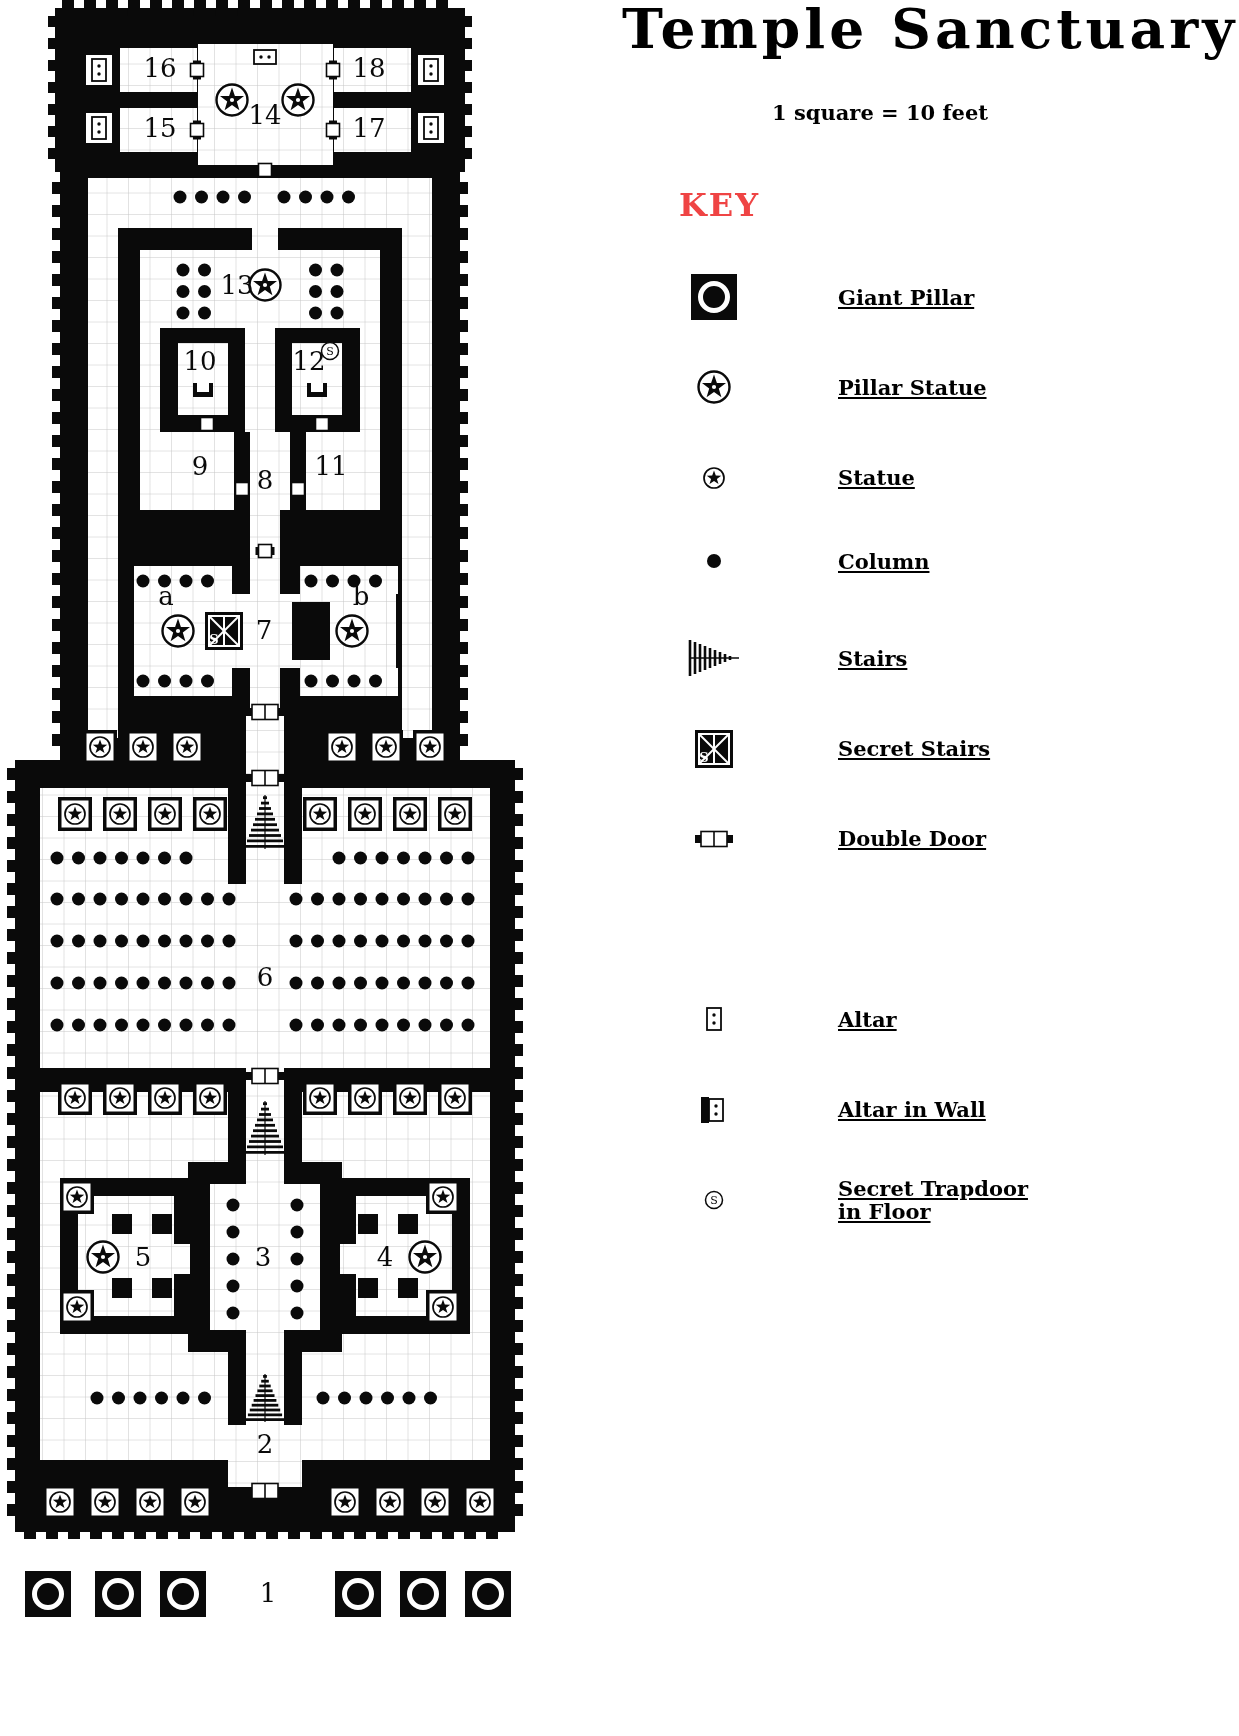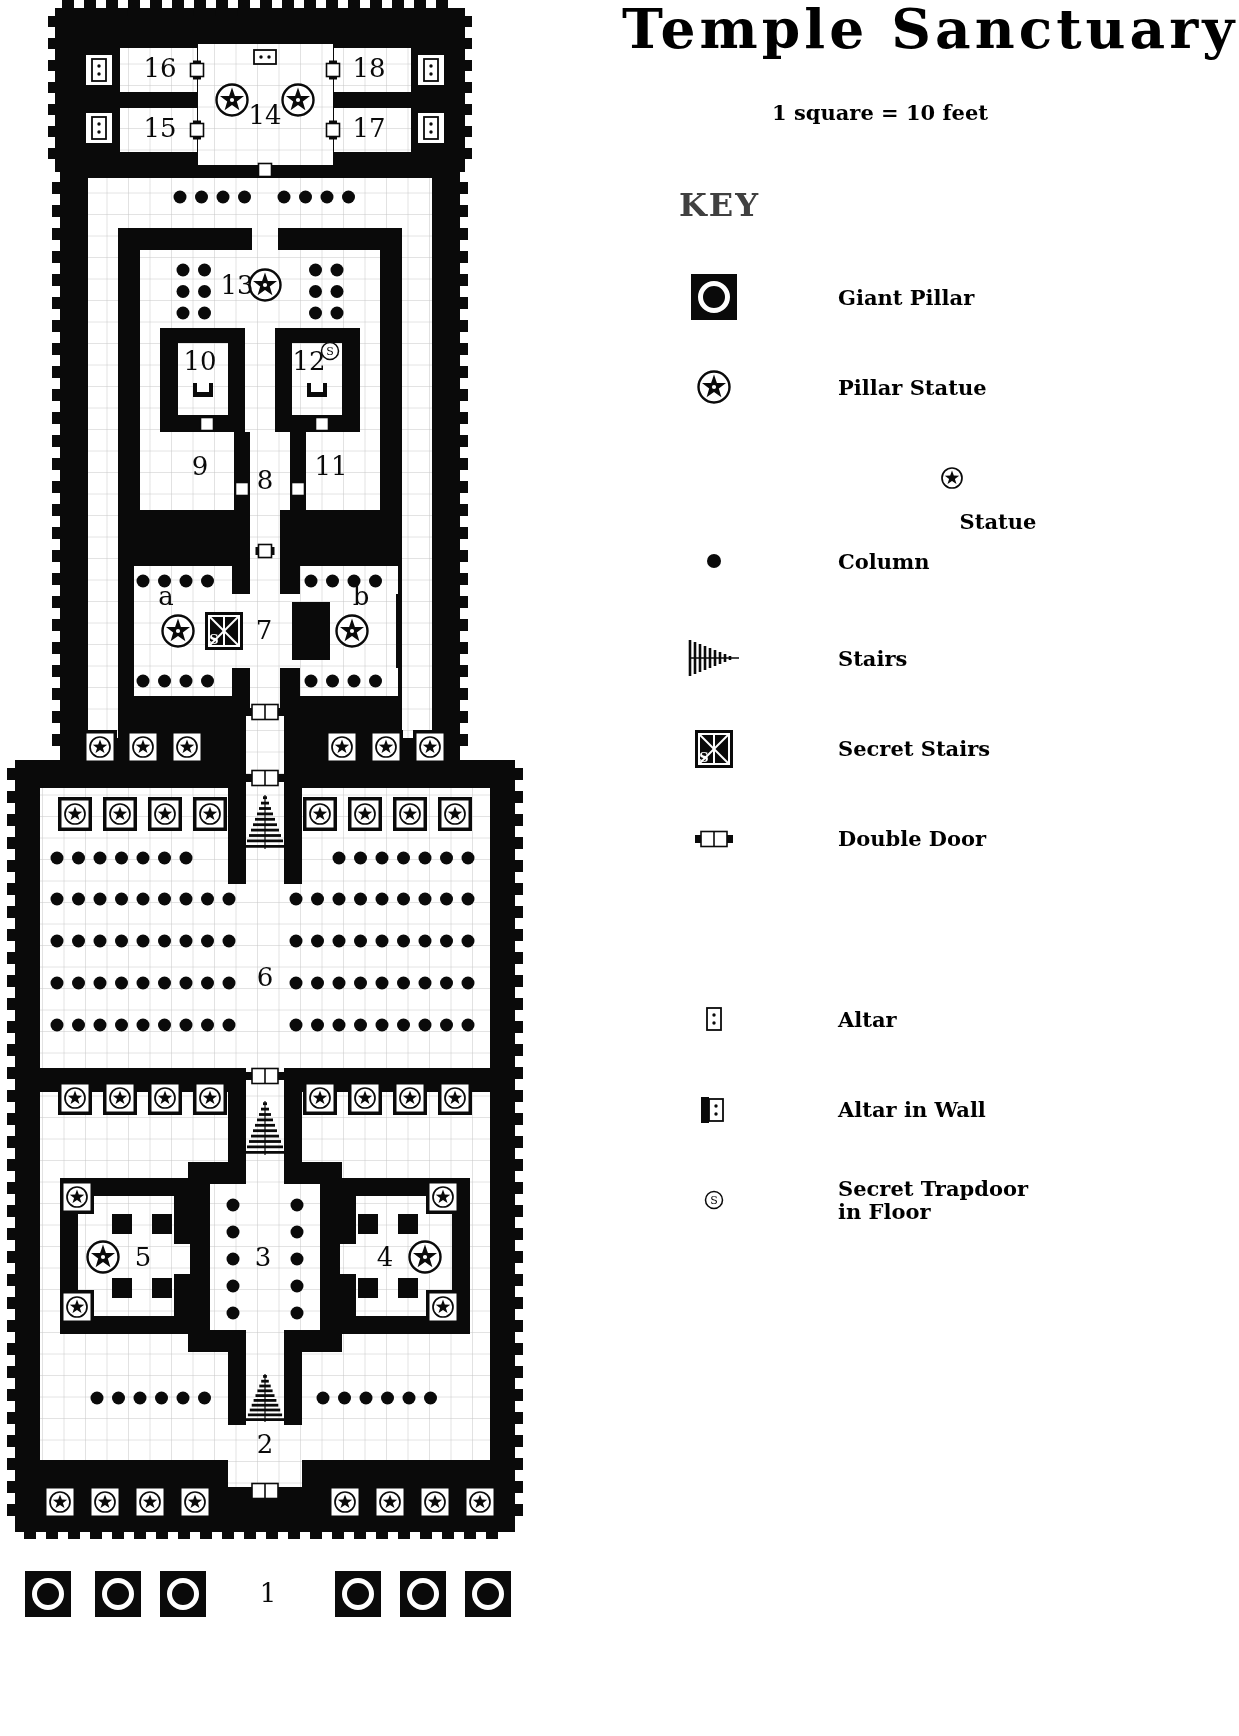--- a/index.html
+++ b/index.html
@@ -12,7 +12,7 @@
   .scale-note { position:absolute; left:690px; top:100px; width:380px; text-align:center;
                 font-size:21px; font-weight:700; color:#000; }
   .key-heading { position:absolute; left:679px; top:186px; font-size:32px; font-weight:700;
-                 letter-spacing:2px; color:#404040; }
+                 letter-spacing:2px; color:#ef4444; }
   #key-rows { position:absolute; left:0; top:0; width:100%; height:100%; }
   .key-row { position:absolute; left:682px; width:540px; height:64px; display:flex; align-items:center; }
   .key-icon { width:64px; height:64px; flex:0 0 64px; }

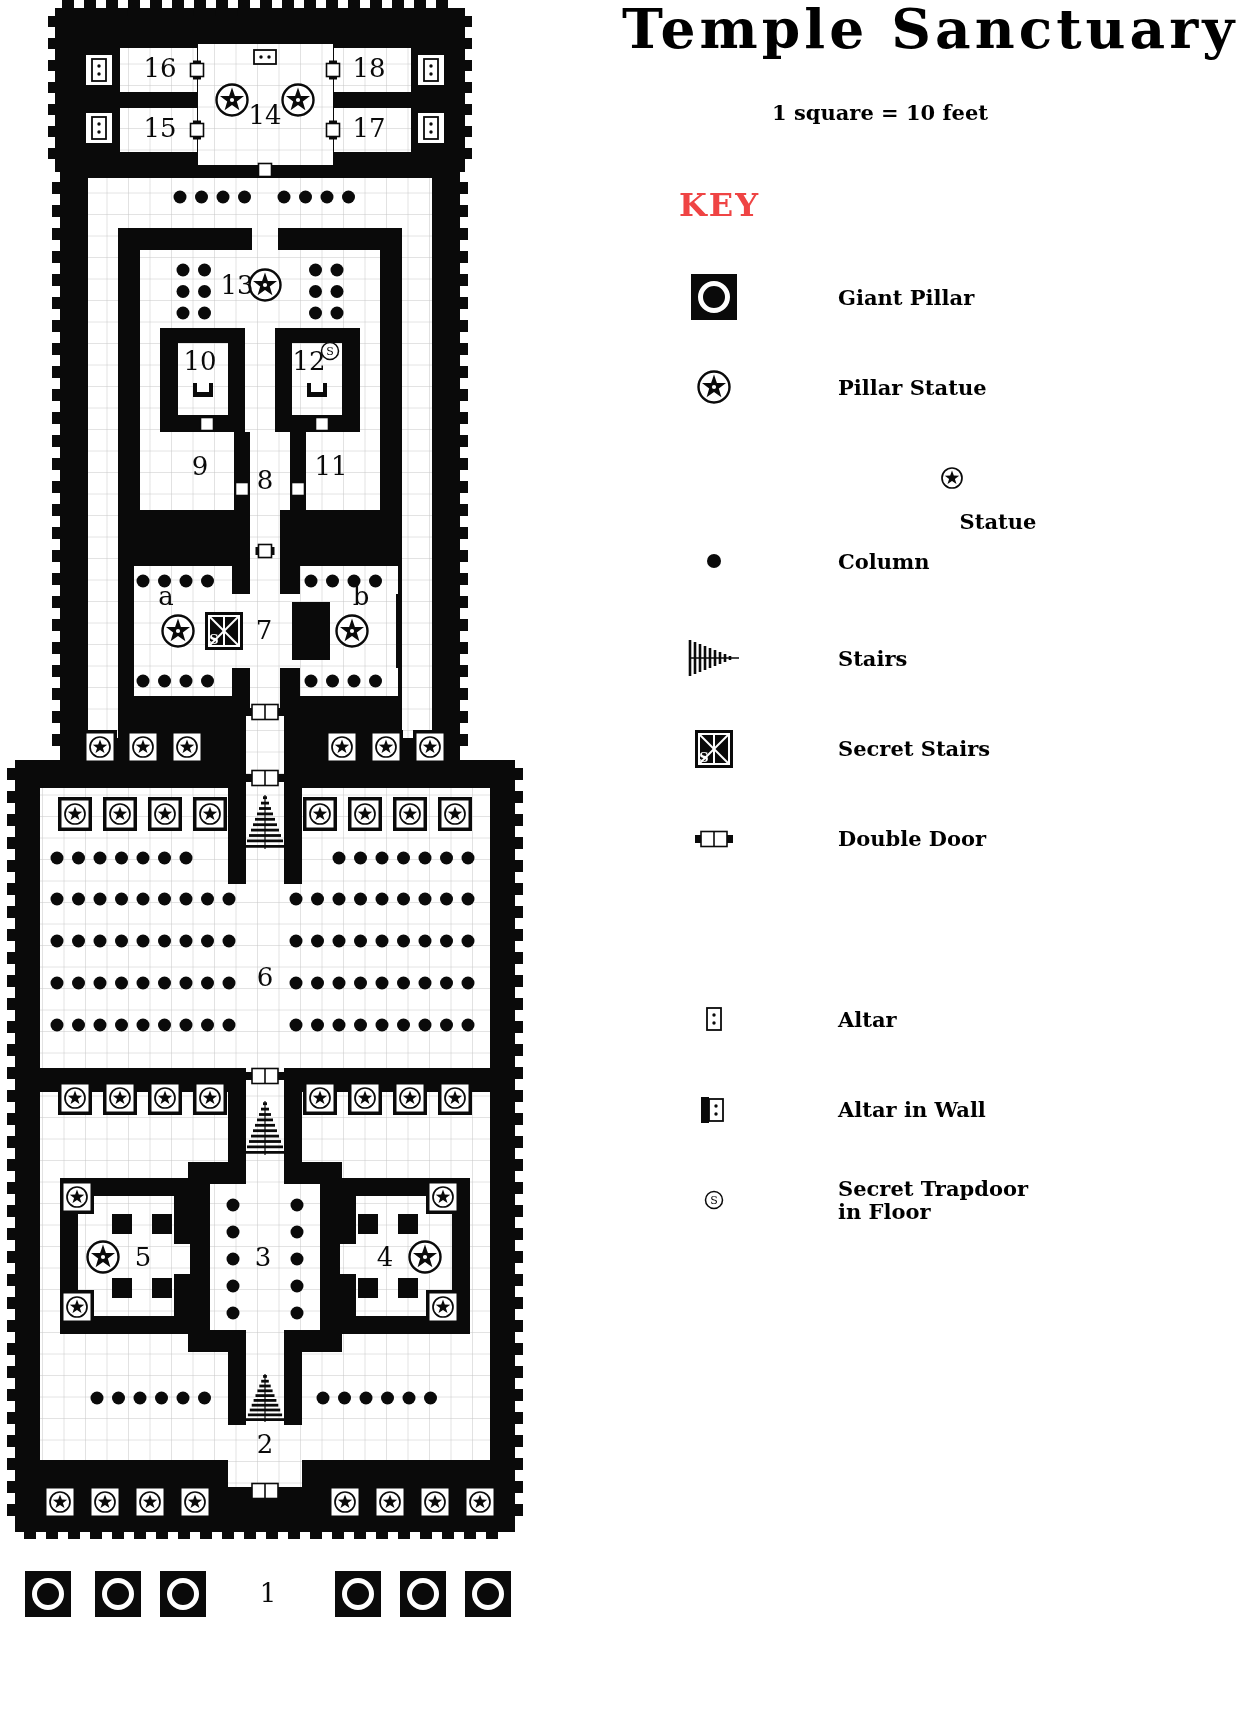--- a/index.html
+++ b/index.html
@@ -14,7 +14,7 @@
   .key-heading { position:absolute; left:679px; top:186px; font-size:32px; font-weight:700;
                  letter-spacing:2px; color:#ef4444; }
   #key-rows { position:absolute; left:0; top:0; width:100%; height:100%; }
-  .key-row { position:absolute; left:682px; width:540px; height:64px; display:flex; align-items:center; }
+  .key-row { position:absolute; left:682px; width:540px; height:64px; display:flex; align-items:center;text-decoration:underline; }
   .key-icon { width:64px; height:64px; flex:0 0 64px; }
   .key-label { margin-left:92px; font-size:21px; font-weight:700; line-height:23px;
                white-space:pre-line; color:#000; }

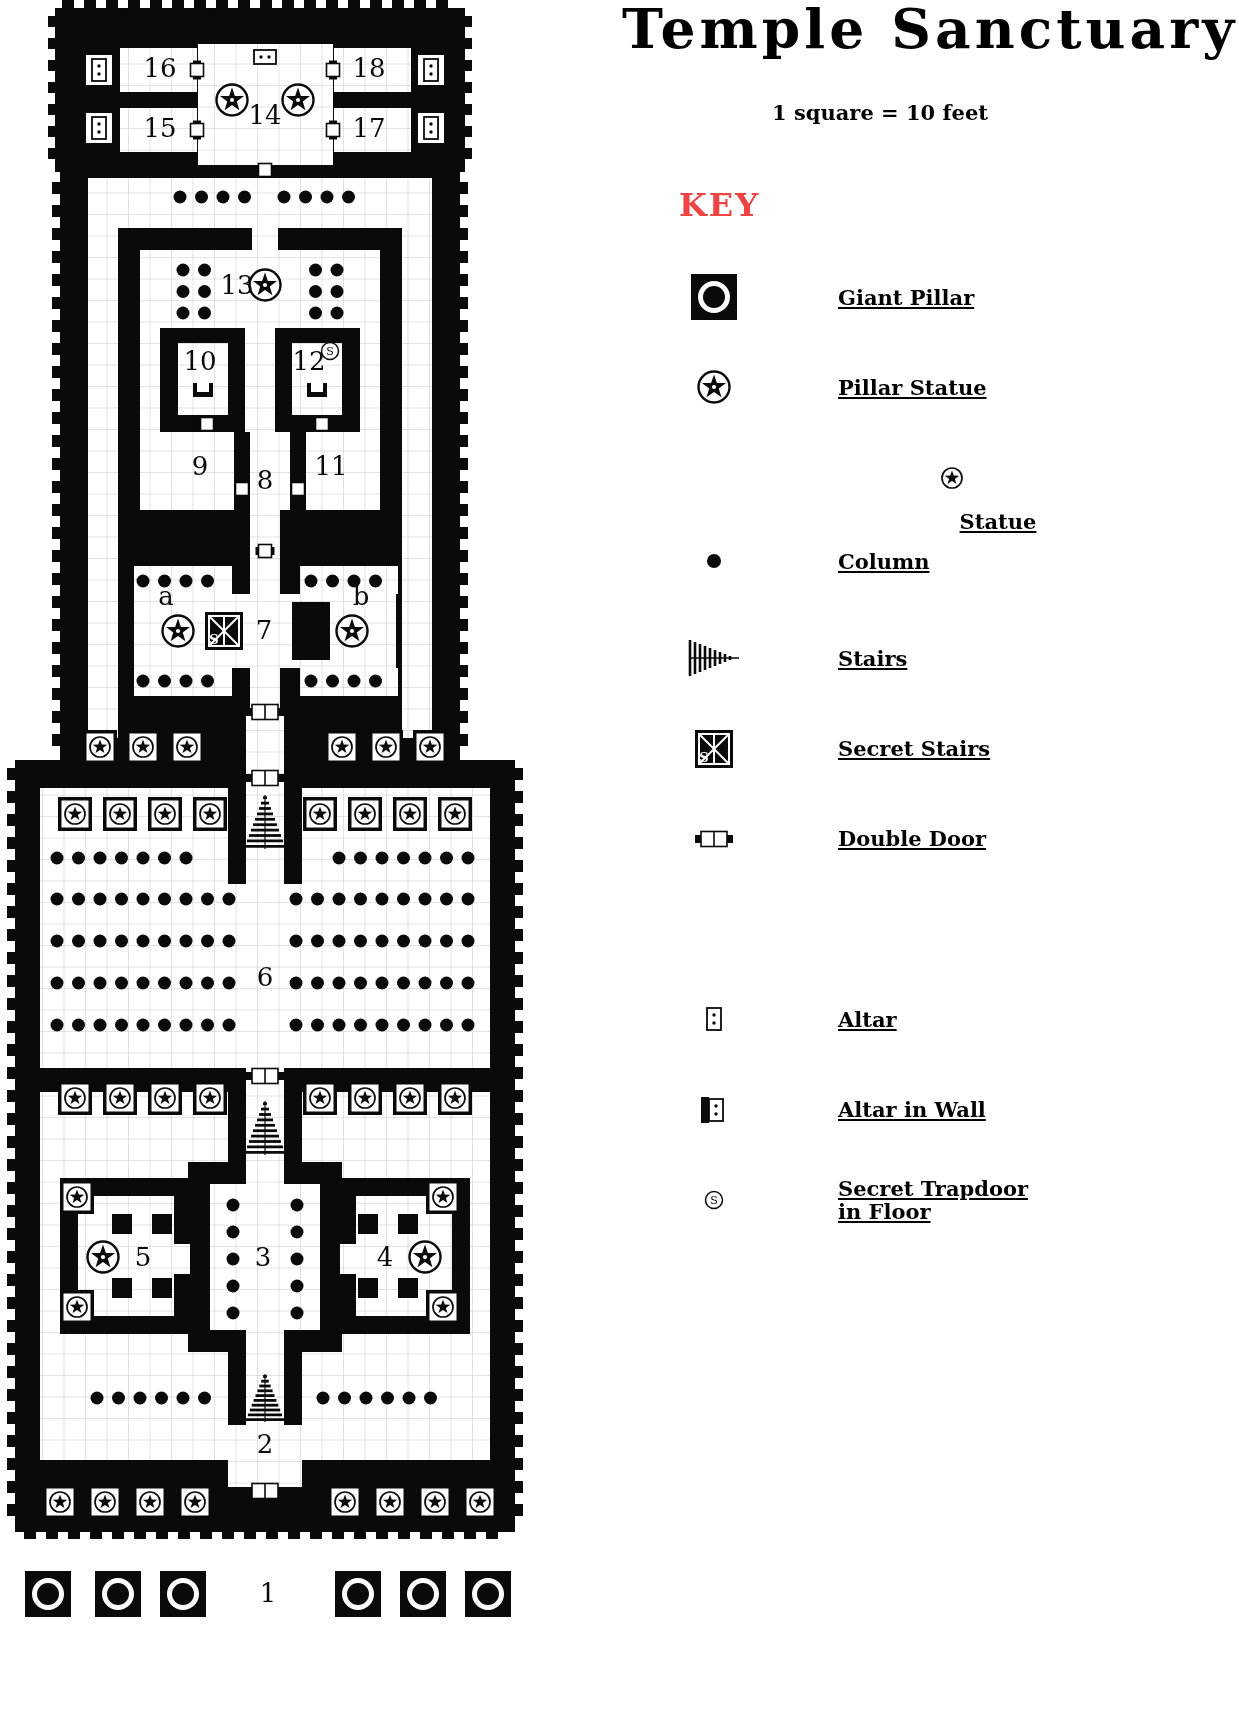--- a/index.html
+++ b/index.html
@@ -1003,7 +1003,7 @@
           </svg></div>
         <div class="key-label">Pillar Statue</div>
       </div>
-      <div class="key-row" style="top: 445.6px; flex-direction: column;">
+      <div class="key-row" style="top: 445.6px;">
         <div class="key-icon"><svg width="64" height="64" viewBox="0 0 64 64">
             <circle cx="32" cy="32" r="10" fill="#ffffff" stroke="#0a0a0a" stroke-width="1.7"></circle>
             <path d="M32.0 24.4L33.8 29.6L39.2 29.7L34.9 32.9L36.5 38.1L32.0 35.0L27.5 38.1L29.1 32.9L24.8 29.7L30.2 29.6Z" fill="#0a0a0a"></path>

